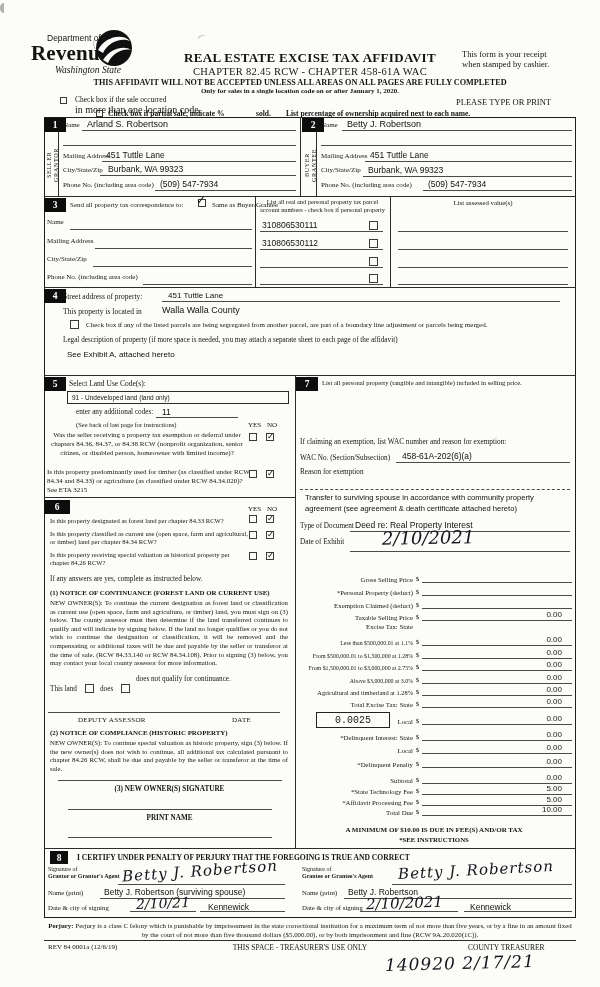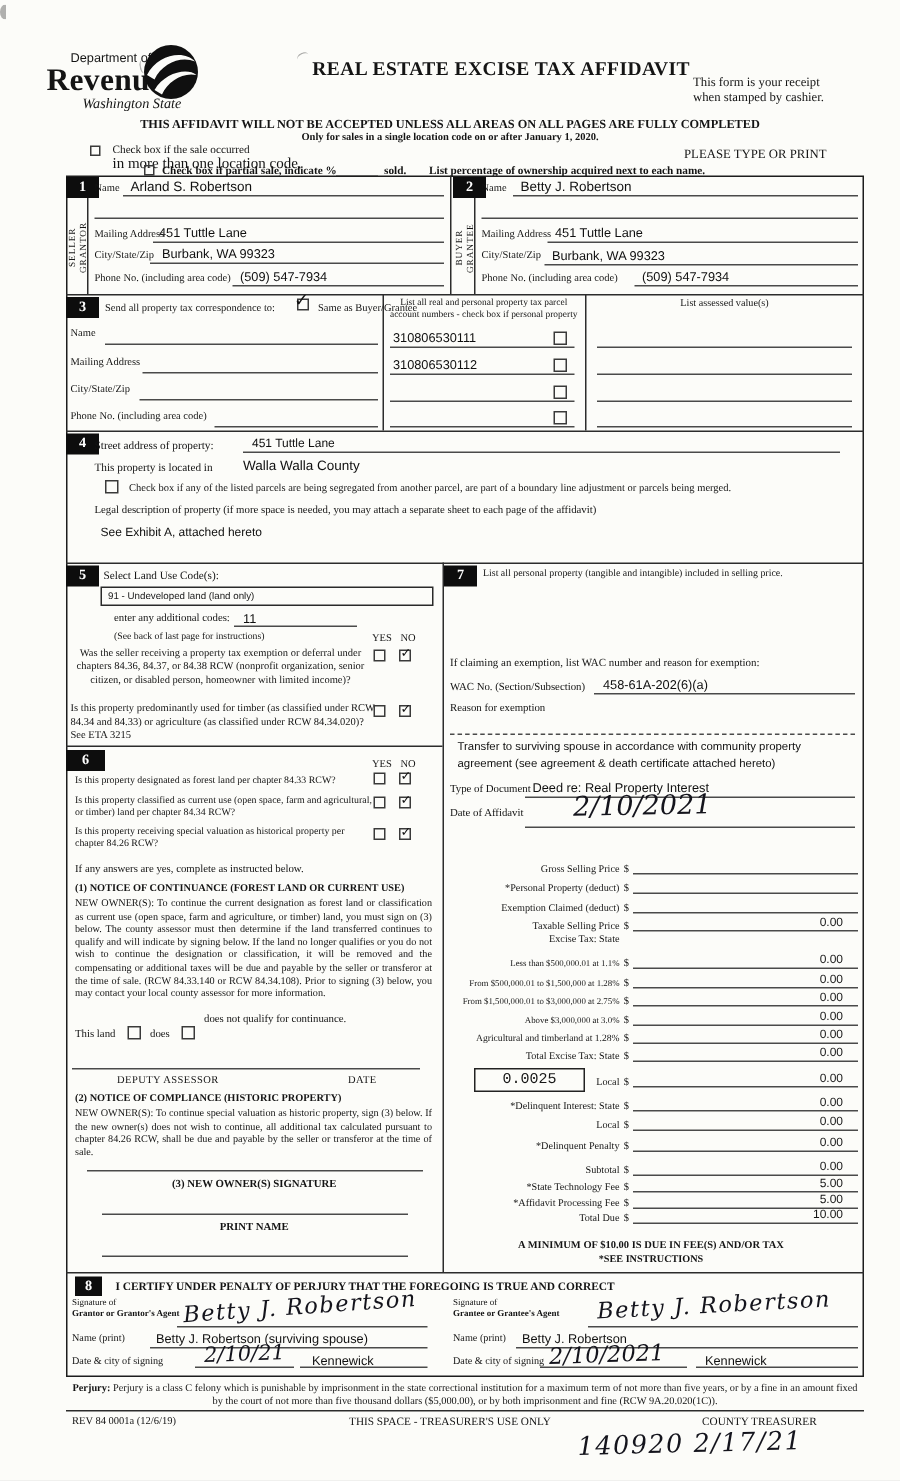--- a/index.html
+++ b/index.html
@@ -44,7 +44,7 @@
     <path d="M8 31 C15 19 30 16 36 21 C27 19 17 25 13 34 Z" fill="#fcfcf9"></path>
   </svg>
 
-  <div class="lb b ctr" style="left:160px;top:38px;width:300px;font-size:13px;letter-spacing:.3px;text-align:right;">REAL ESTATE EXCISE TAX AFFIDAVIT</div>
+  <div class="lb b ctr" style="left:160px;top:50px;width:300px;font-size:13px;letter-spacing:.3px;">REAL ESTATE EXCISE TAX AFFIDAVIT</div>
   <div class="lb" style="left:462px;top:49px;font-size:8.5px;">This form is your receipt</div>
   <div class="lb" style="left:462px;top:59px;font-size:8.5px;">when stamped by cashier.</div>
   <div class="lb b ctr" style="left:20px;top:78px;width:560px;font-size:8.2px;">THIS AFFIDAVIT WILL NOT BE ACCEPTED UNLESS ALL AREAS ON ALL PAGES ARE FULLY COMPLETED</div>

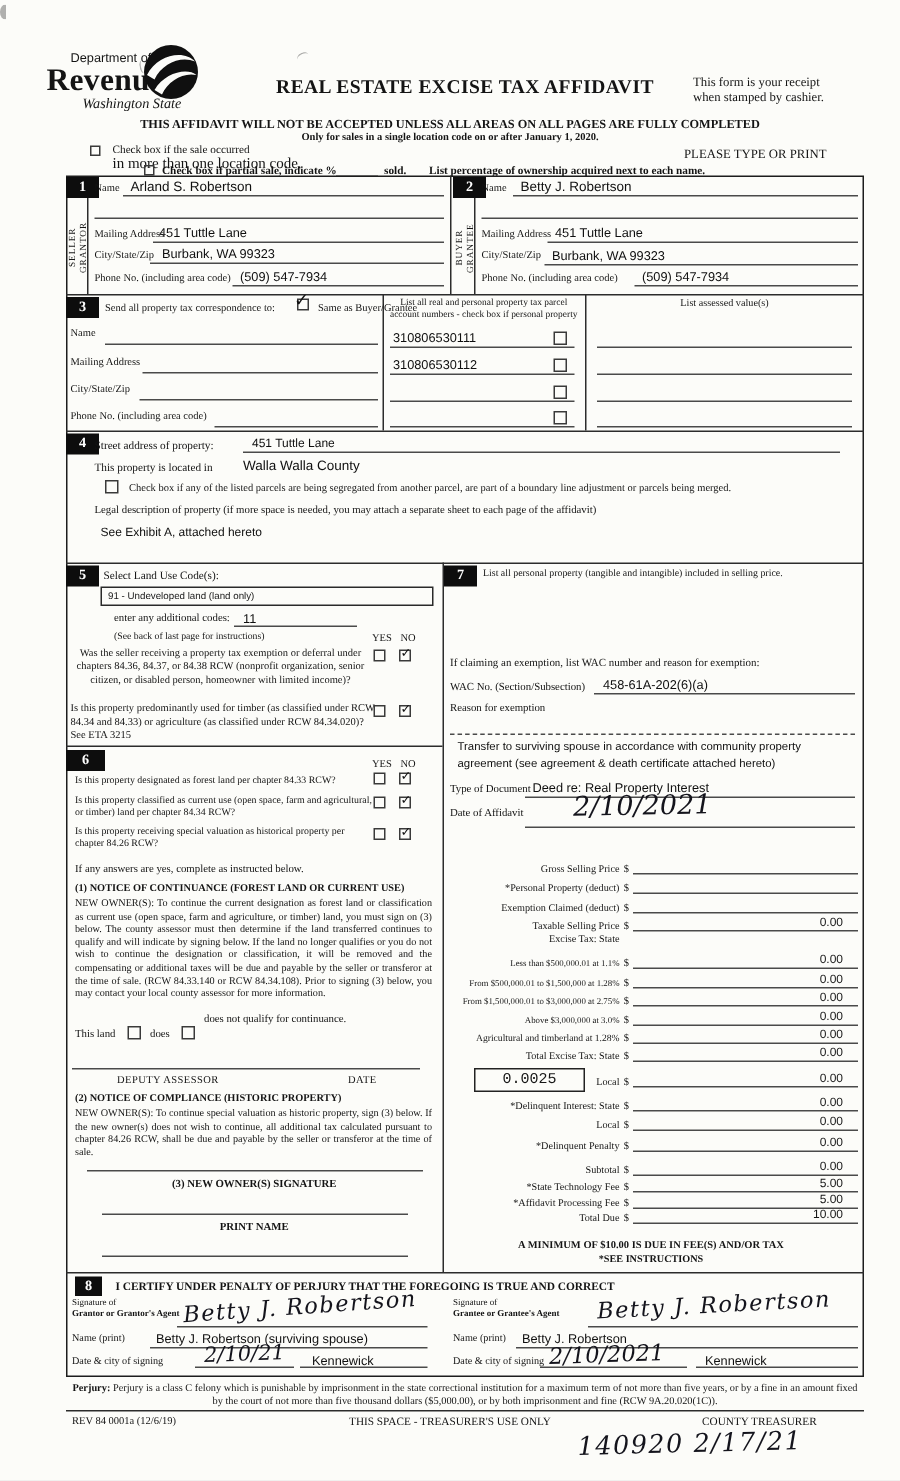--- a/index.html
+++ b/index.html
@@ -45,6 +45,7 @@
   </svg>
 
   <div class="lb b ctr" style="left:160px;top:50px;width:300px;font-size:13px;letter-spacing:.3px;">REAL ESTATE EXCISE TAX AFFIDAVIT</div>
+  <div class="lb ctr" style="left:160px;top:66px;width:300px;font-size:10.5px;letter-spacing:.3px;">CHAPTER 82.45 RCW - CHAPTER 458-61A WAC</div>
   <div class="lb" style="left:462px;top:49px;font-size:8.5px;">This form is your receipt</div>
   <div class="lb" style="left:462px;top:59px;font-size:8.5px;">when stamped by cashier.</div>
   <div class="lb b ctr" style="left:20px;top:78px;width:560px;font-size:8.2px;">THIS AFFIDAVIT WILL NOT BE ACCEPTED UNLESS ALL AREAS ON ALL PAGES ARE FULLY COMPLETED</div>

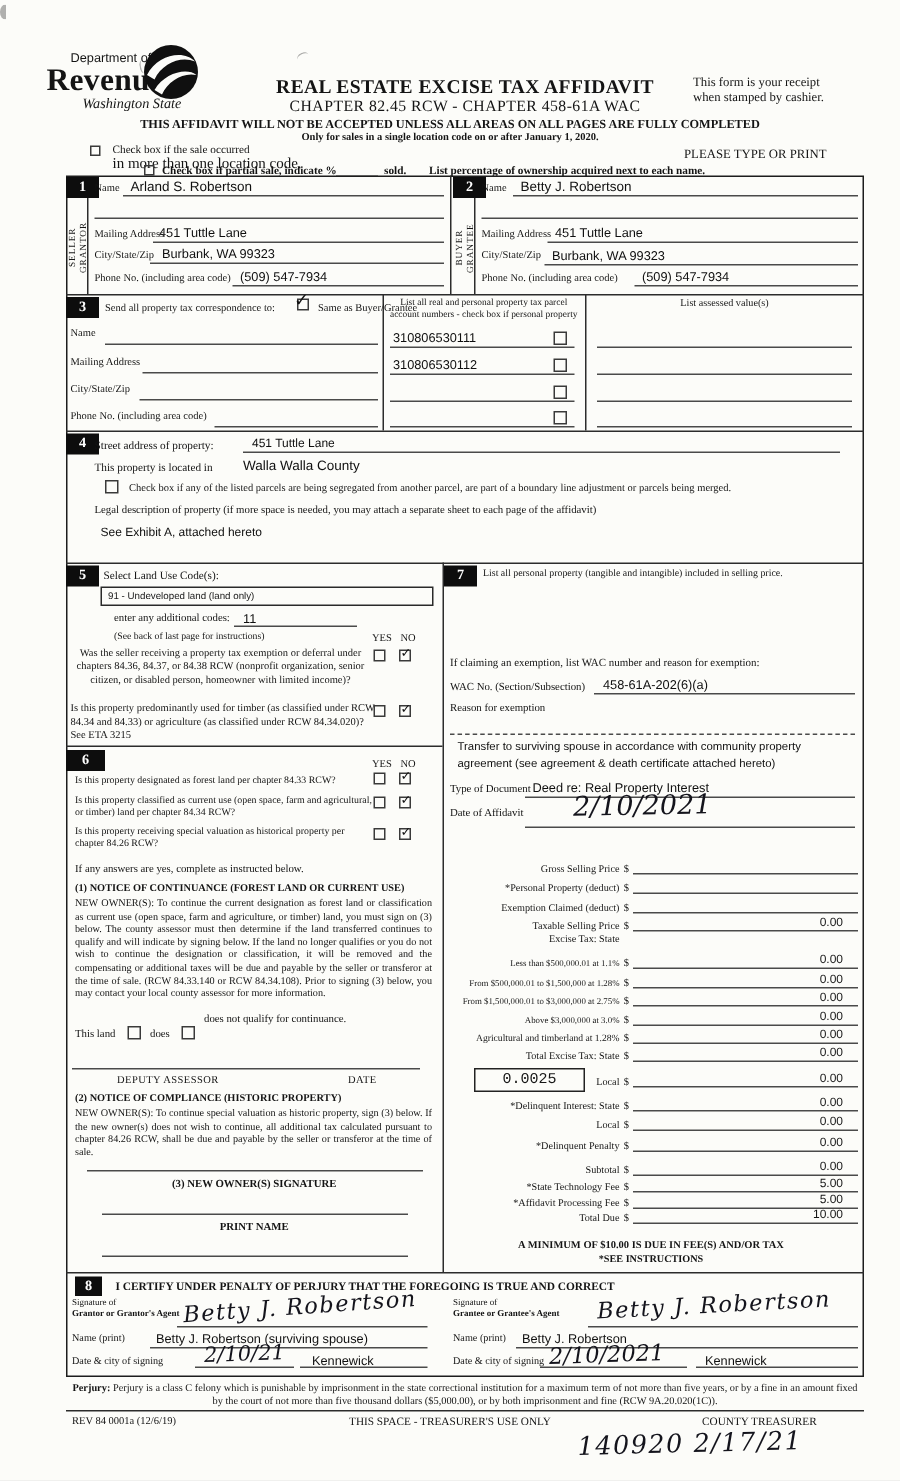--- a/index.html
+++ b/index.html
@@ -235,7 +235,7 @@
   <div class="lb" style="left:300px;top:522px;font-size:7.2px;">Type of Document</div>
   <div class="tv" style="left:355px;top:520px;">Deed re: Real Property Interest</div>
   <div class="ul" style="left:350px;top:531px;width:220px;"></div>
-  <div class="lb" style="left:300px;top:538px;font-size:7.2px;">Date of Affidavit</div>
+  <div class="lb" style="left:300px;top:538px;font-size:7.2px;">Date of Exhibit</div>
   <div class="hw" style="left:382px;top:527px;font-size:18px;transform:rotate(-1deg);">2/10/2021</div>
   <div class="ul" style="left:350px;top:551px;width:220px;"></div>
 

